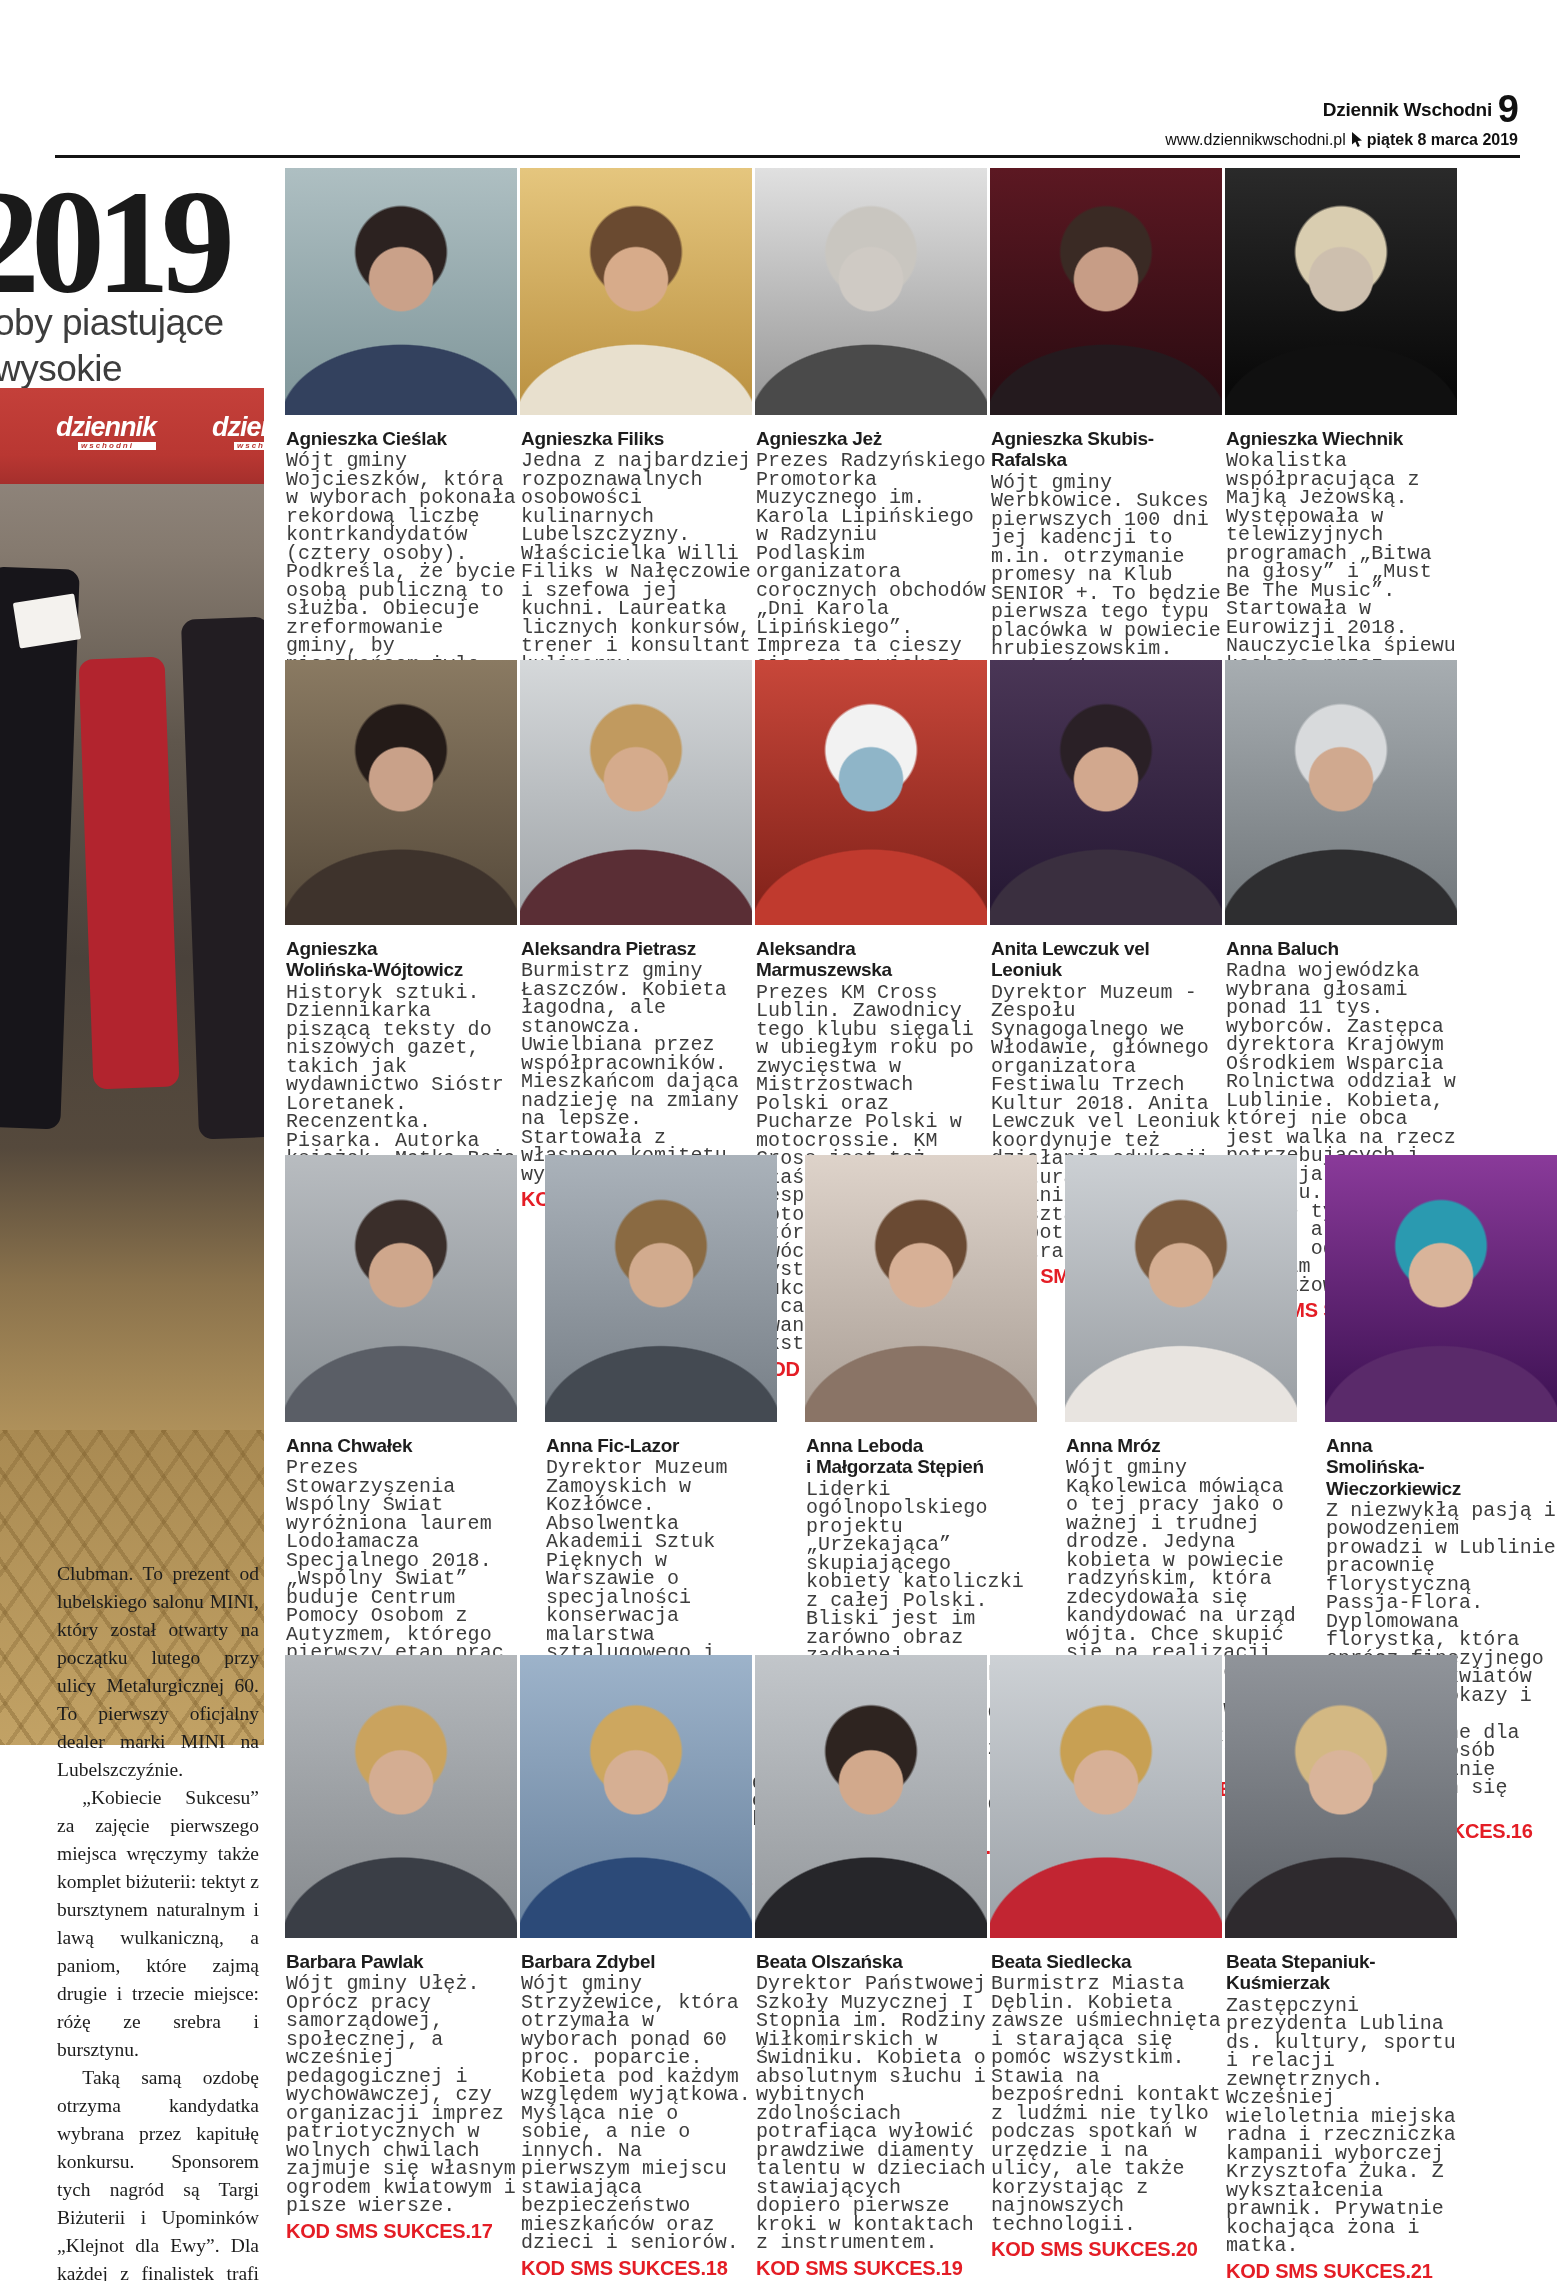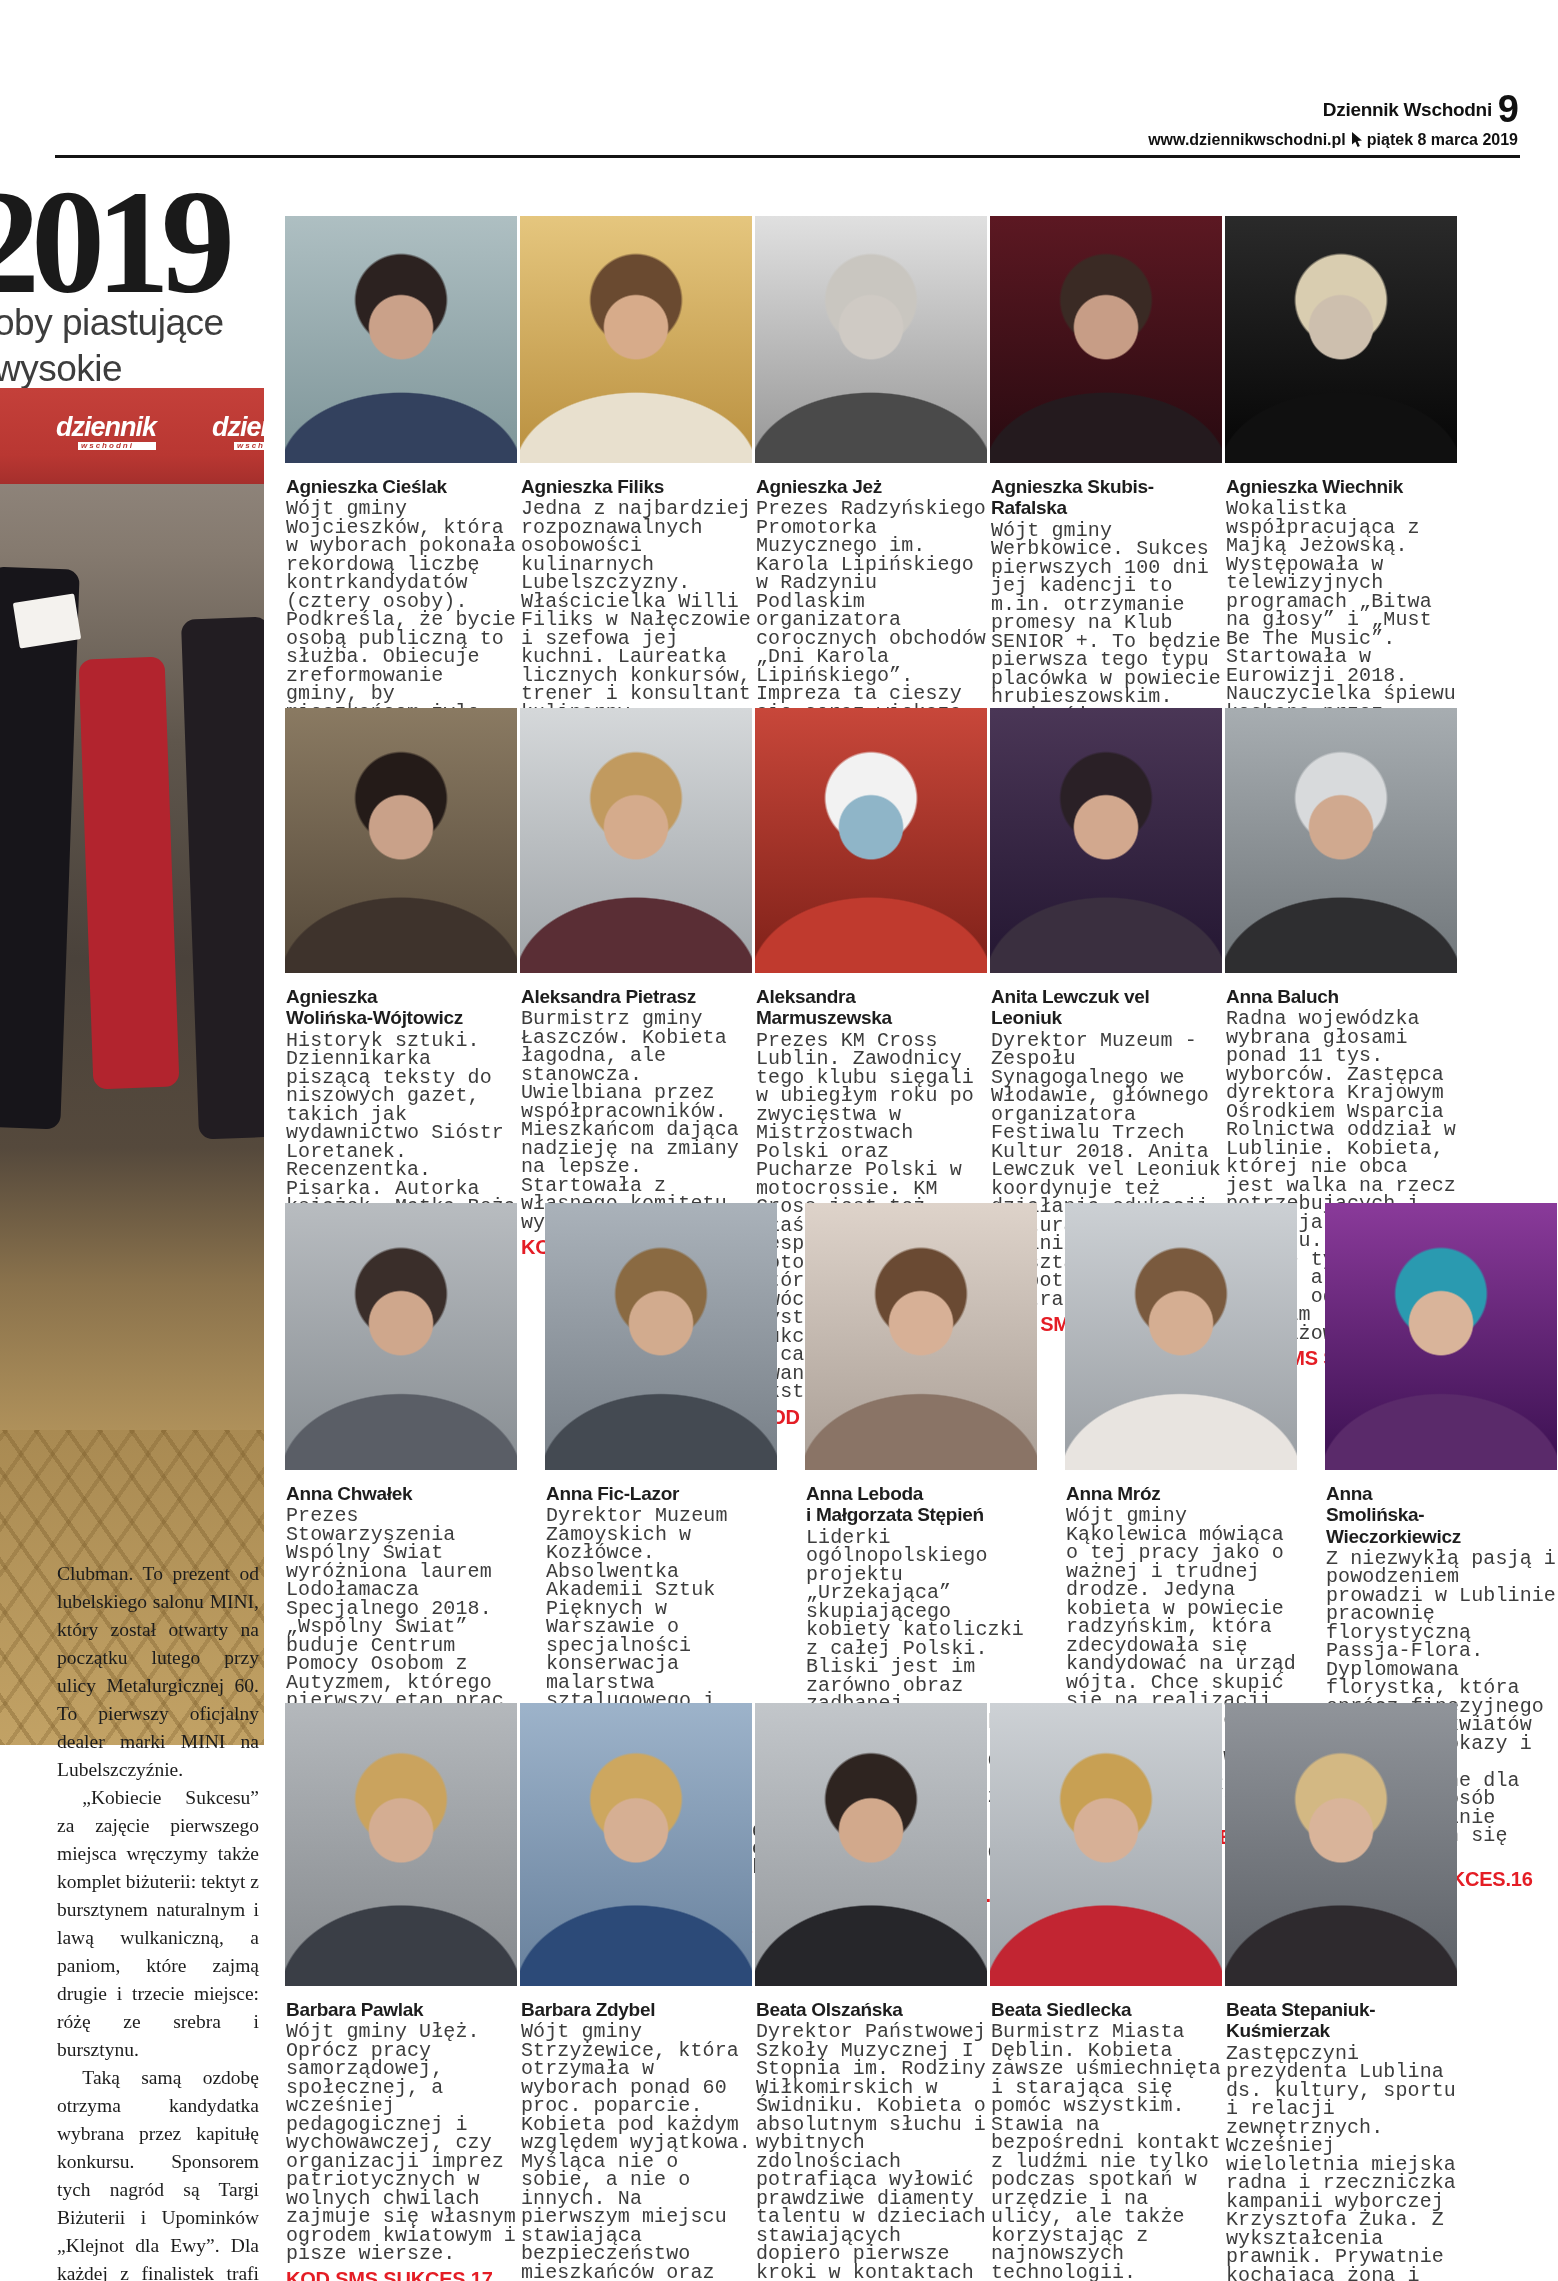--- a/index.html
+++ b/index.html
@@ -12,7 +12,7 @@
   .mh-line1{font-size:19px;font-weight:bold;letter-spacing:-0.3px;}
   .mh-pageno{font-size:38px;font-weight:bold;vertical-align:-6px;margin-left:6px;letter-spacing:-1px;}
   .mh-line2{font-size:16px;margin-top:0;display:flex;align-items:center;justify-content:flex-end;gap:4px;}
-  .mh-url{font-weight:bold;color:#111;}
+  .mh-url{font-weight:normal;color:#111;}
   .mh-date{font-weight:bold;}
   .cursor-svg{width:13px;height:16px;display:inline-block;}
   .top-rule{position:absolute;top:155px;left:55px;width:1465px;height:3px;background:#141414;}

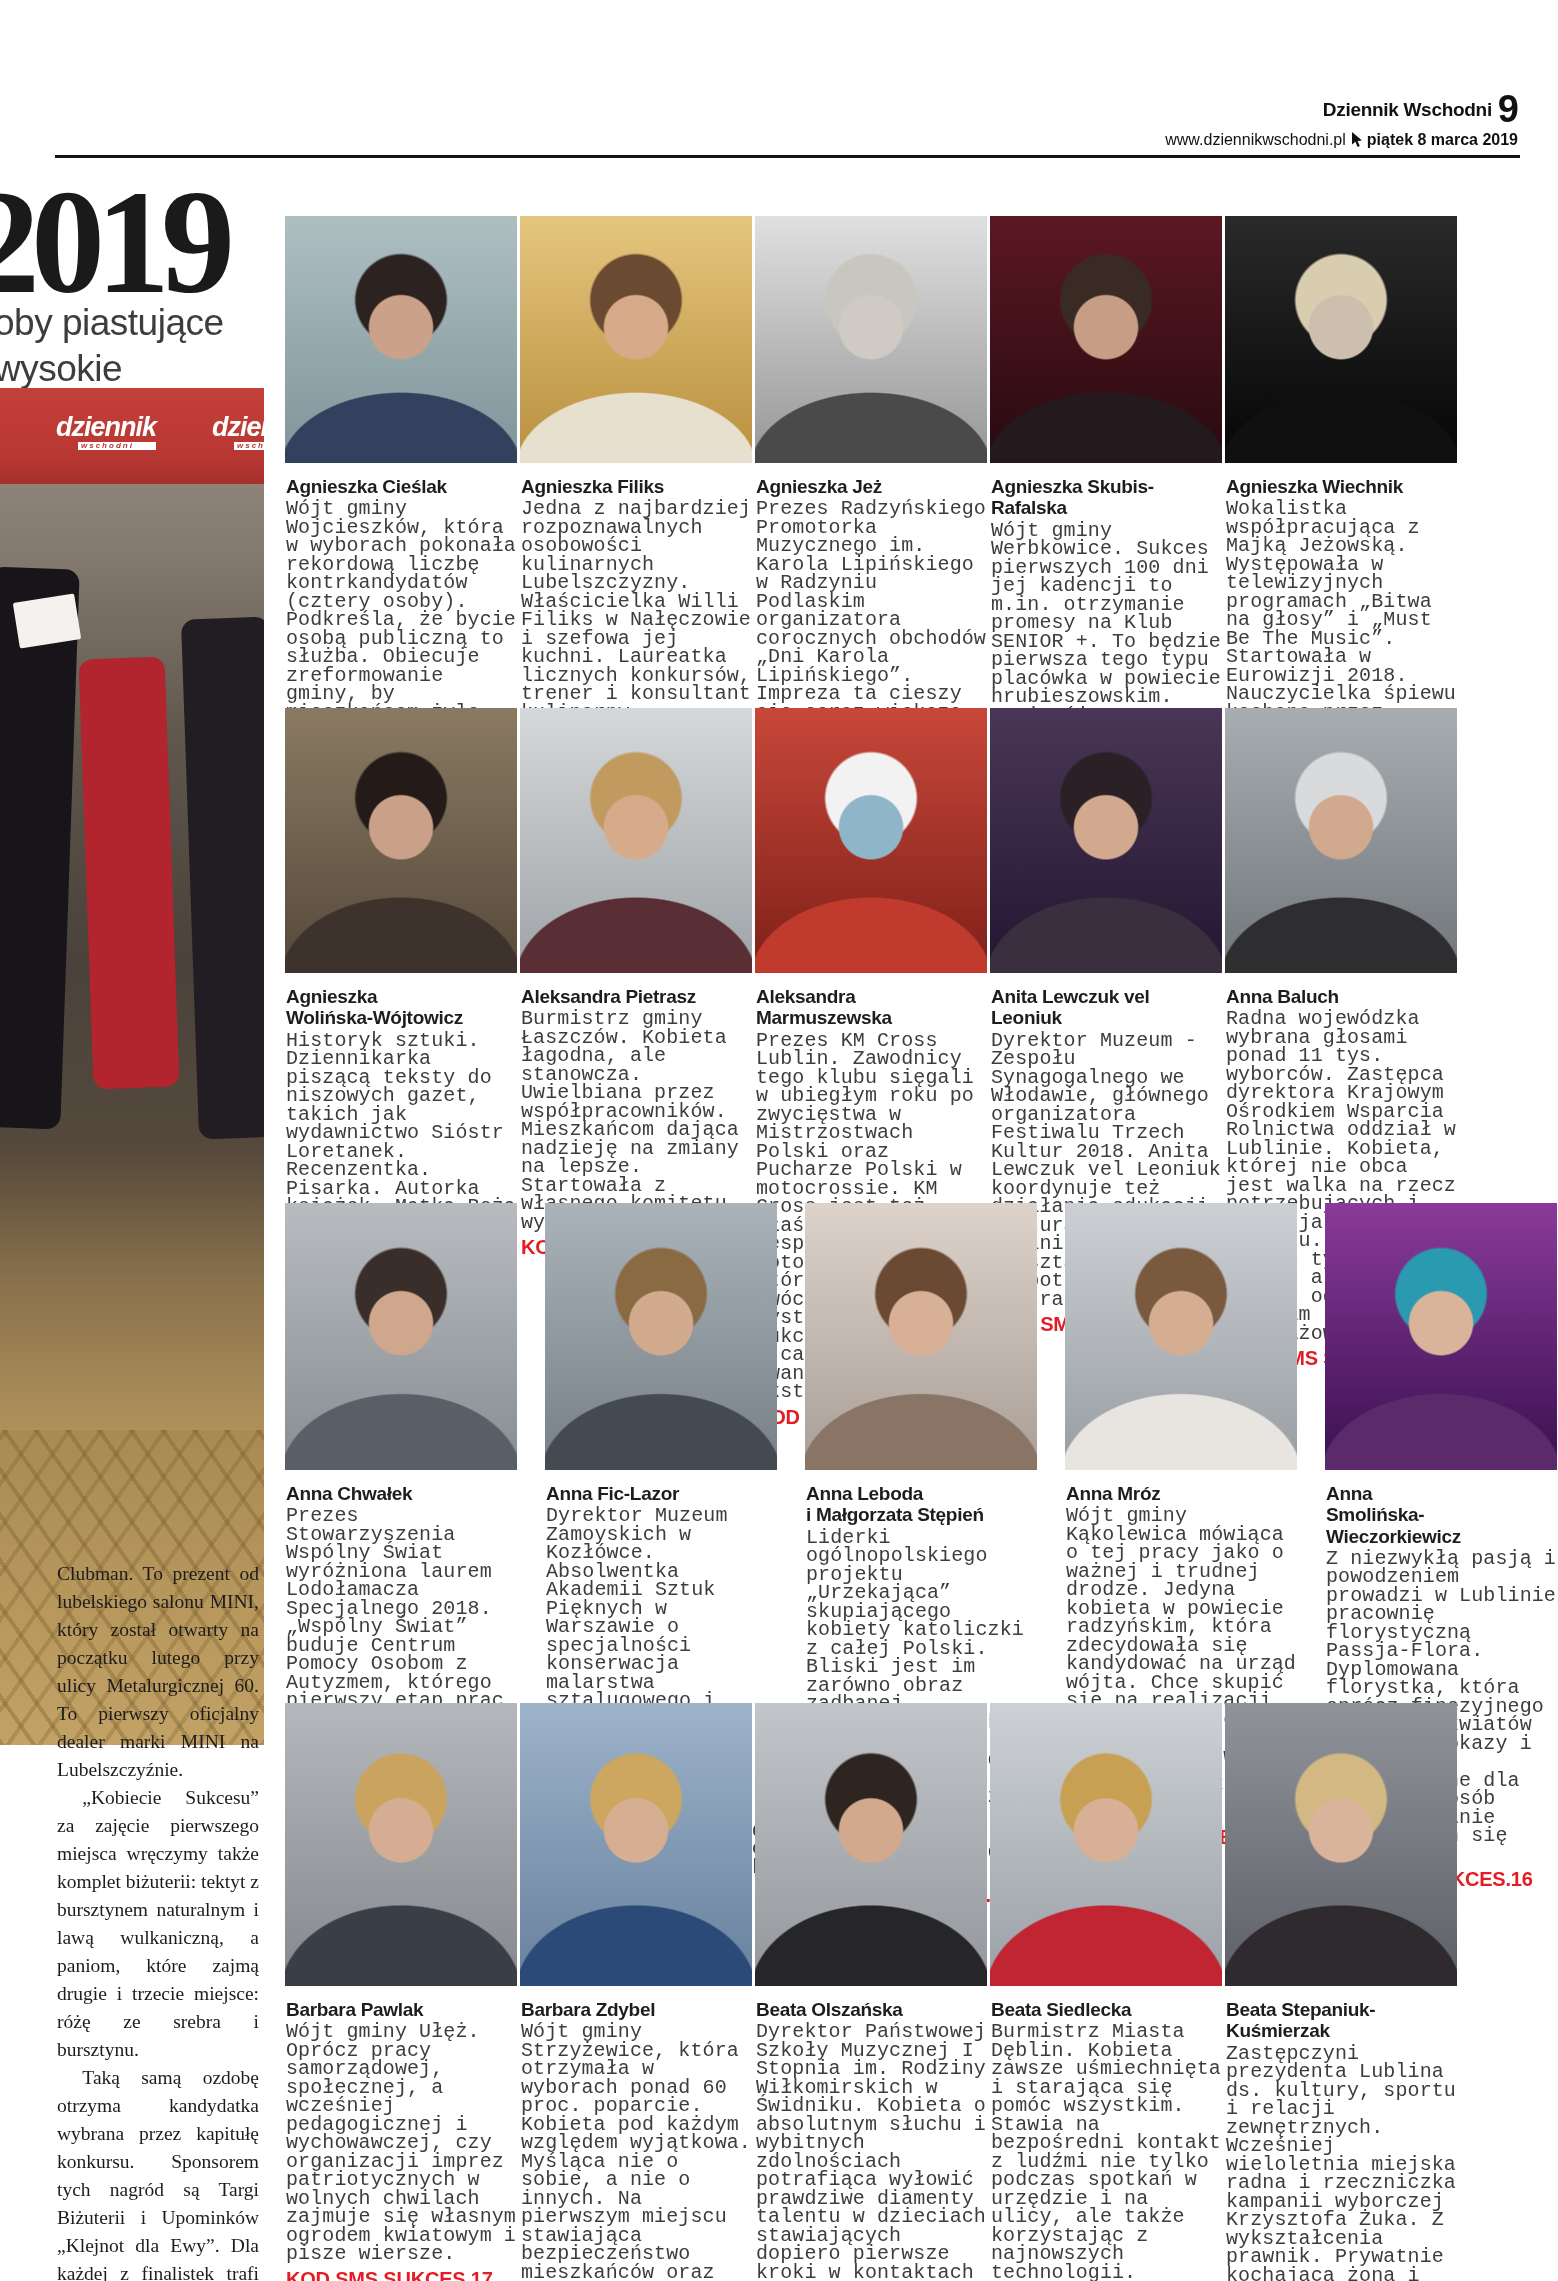--- a/index.html
+++ b/index.html
@@ -70,7 +70,7 @@
   
   .row{position:absolute;left:285px;display:flex;gap:3px;}
   .r1{top:168px;} .r2{top:660px;} .r3{top:1155px;gap:28px;} .r4{top:1655px;}
-  .cell{width:232px;margin-top:48px;}
+  .cell{width:232px;}
   .photo{width:232px;background-repeat:no-repeat;
     background-image:
       radial-gradient(ellipse 86% 52% at 50% 103%, var(--body) 60%, transparent 61%),

